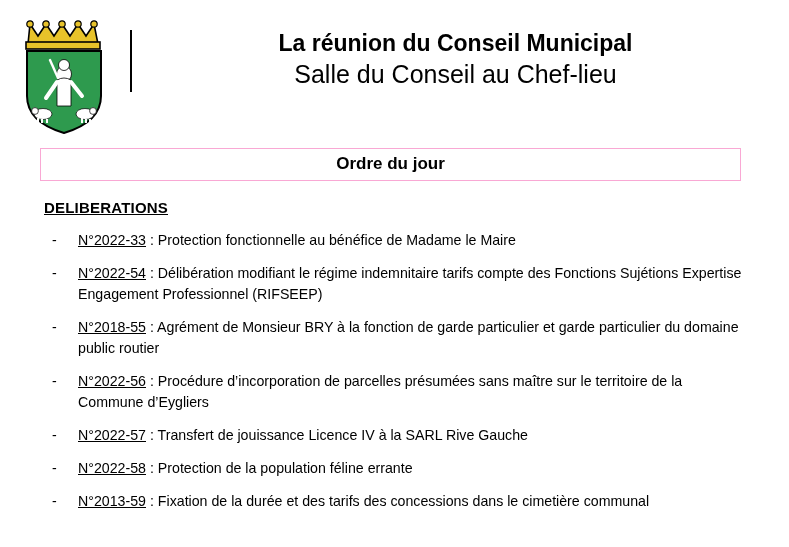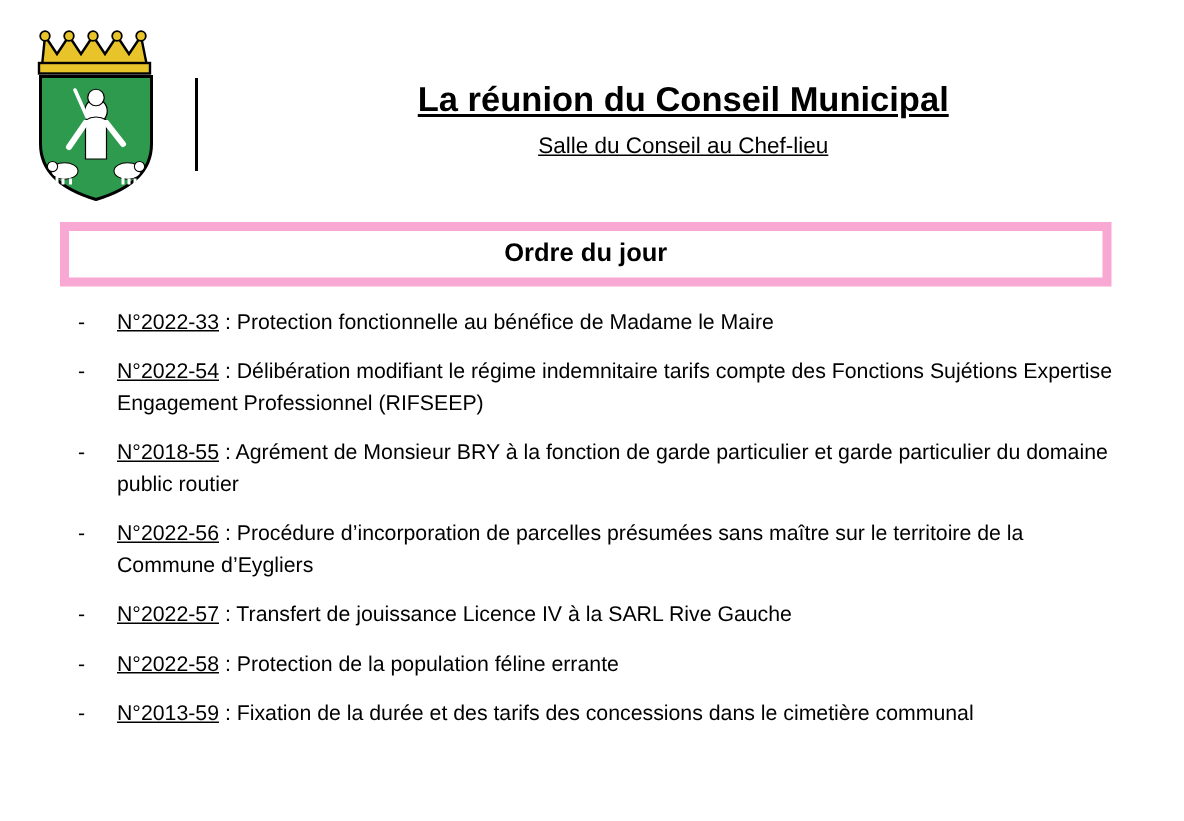--- a/index.html
+++ b/index.html
@@ -24,9 +24,8 @@
   
   .header {
     display: flex;
-    align-items: center;
+    align-items: flex-start;
     padding: 14px 0 0 0;
-    text-decoration: underline;
   }
   .crest-wrap {
     width: 130px;

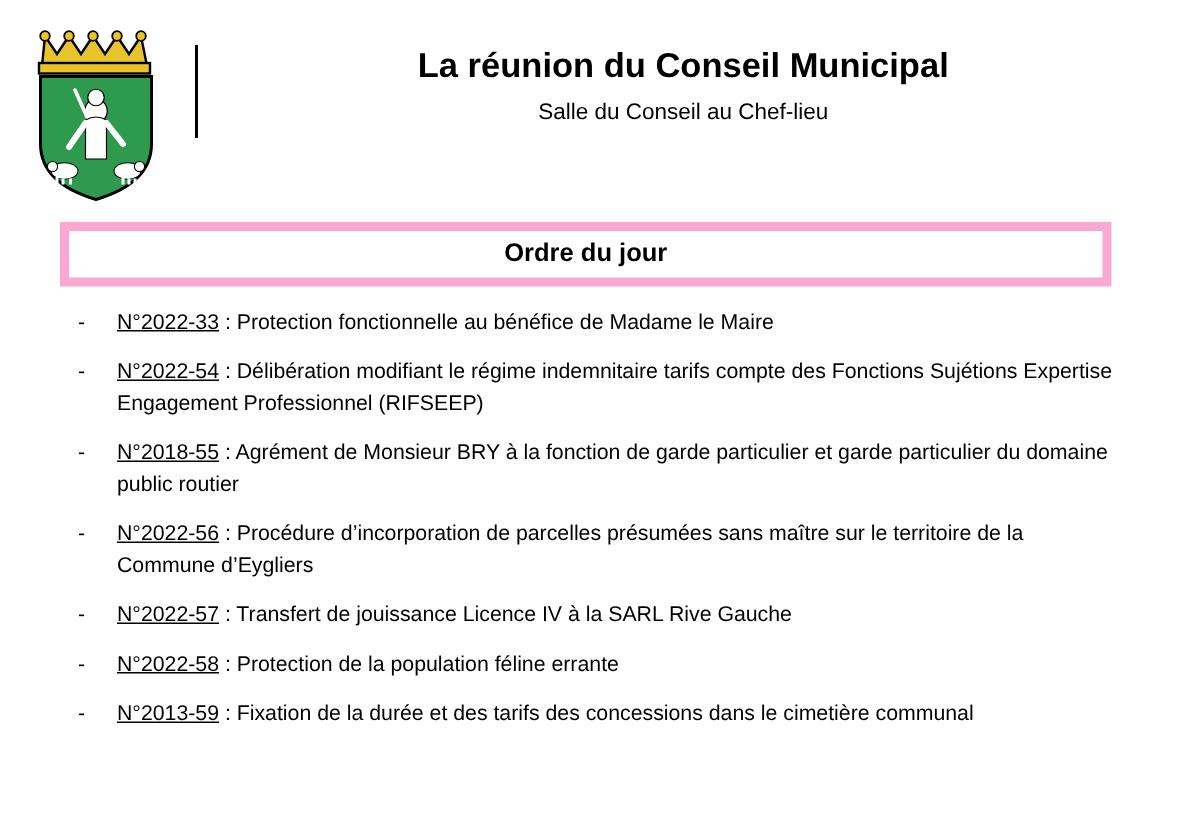--- a/index.html
+++ b/index.html
@@ -68,7 +68,7 @@
     font-size: 23px;
   }
   .title-line.l4 {
-    font-size: 15px;
+    font-size: 25px;
   }
 
   

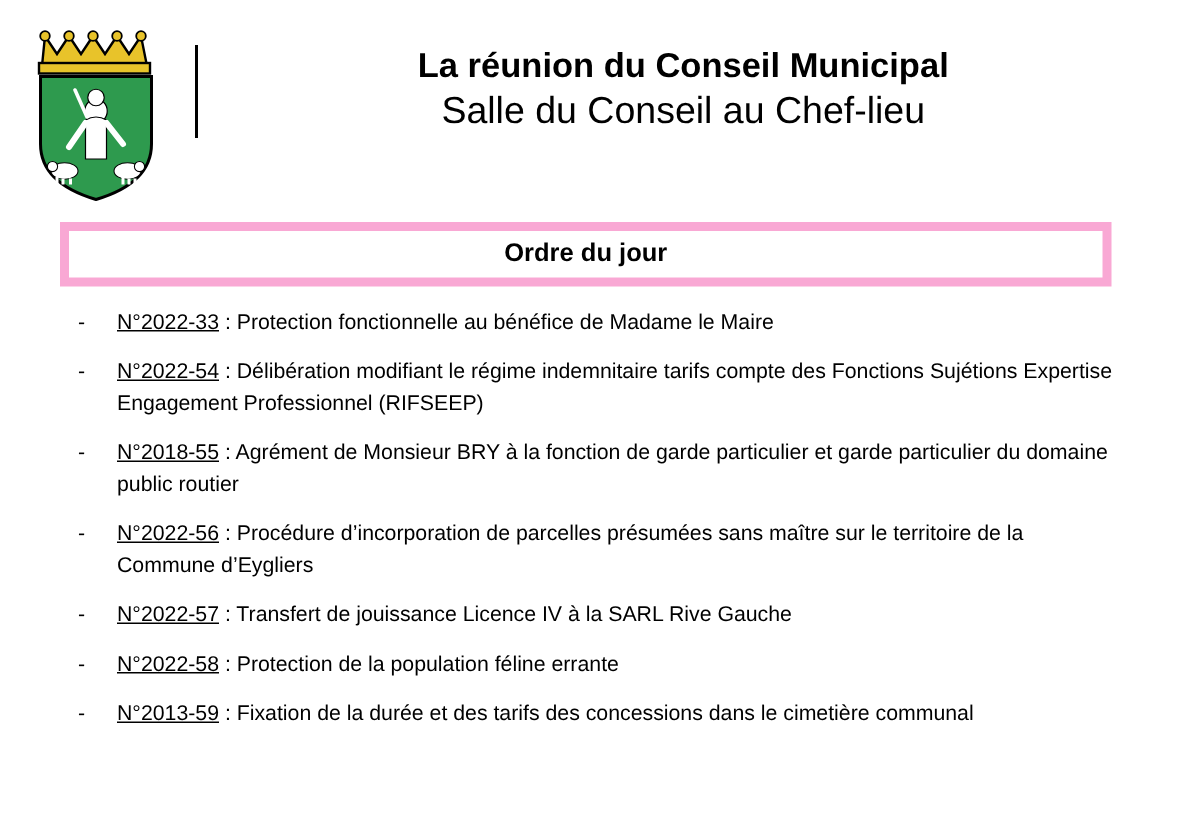--- a/index.html
+++ b/index.html
@@ -74,7 +74,7 @@
   
   .agenda-box {
     margin: 12px 48px 0 40px;
-    border: 6px solid #f9a8d4;
+    border: 1px solid #f9a8d4;
     text-align: center;
     font-weight: 700;
     font-size: 17px;

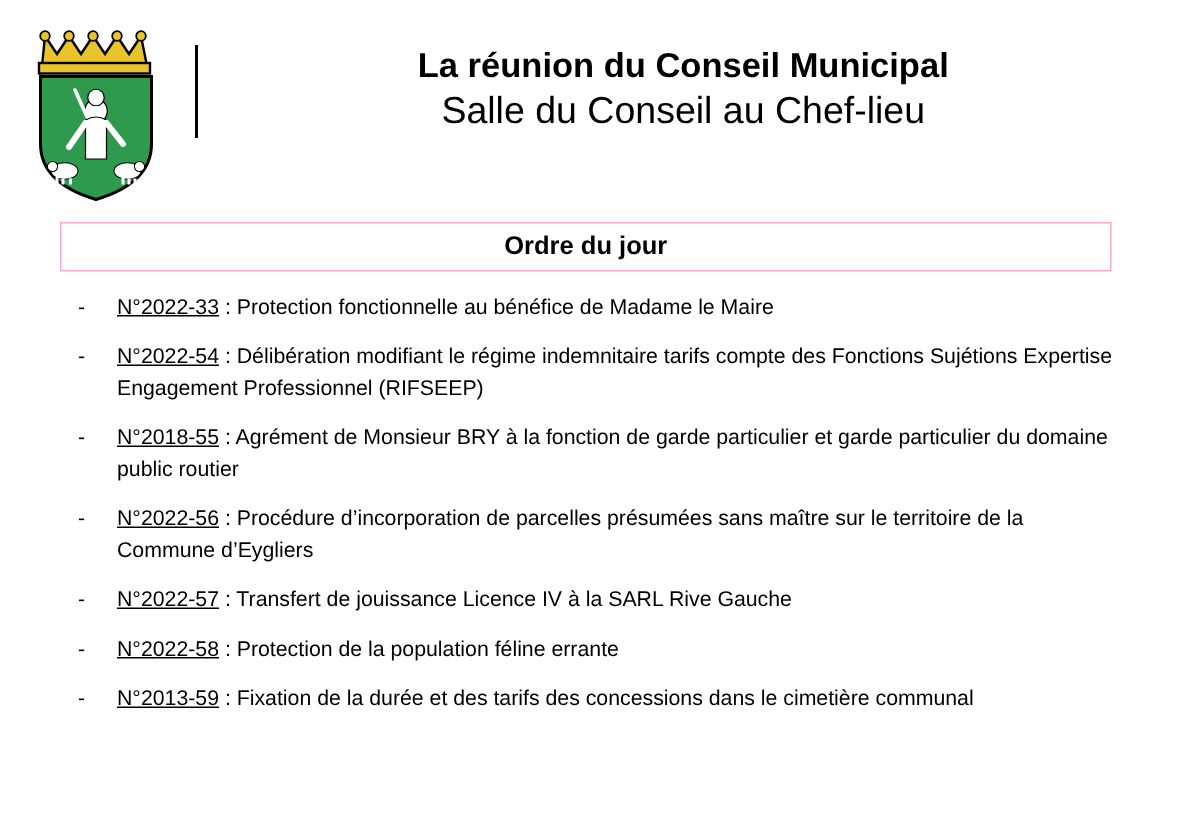--- a/index.html
+++ b/index.html
@@ -170,6 +170,7 @@
     <span>Ordre du jour</span>
   </div>
 
+  <div class="section-title">DELIBERATIONS</div>
 
   <ul class="items">
 

